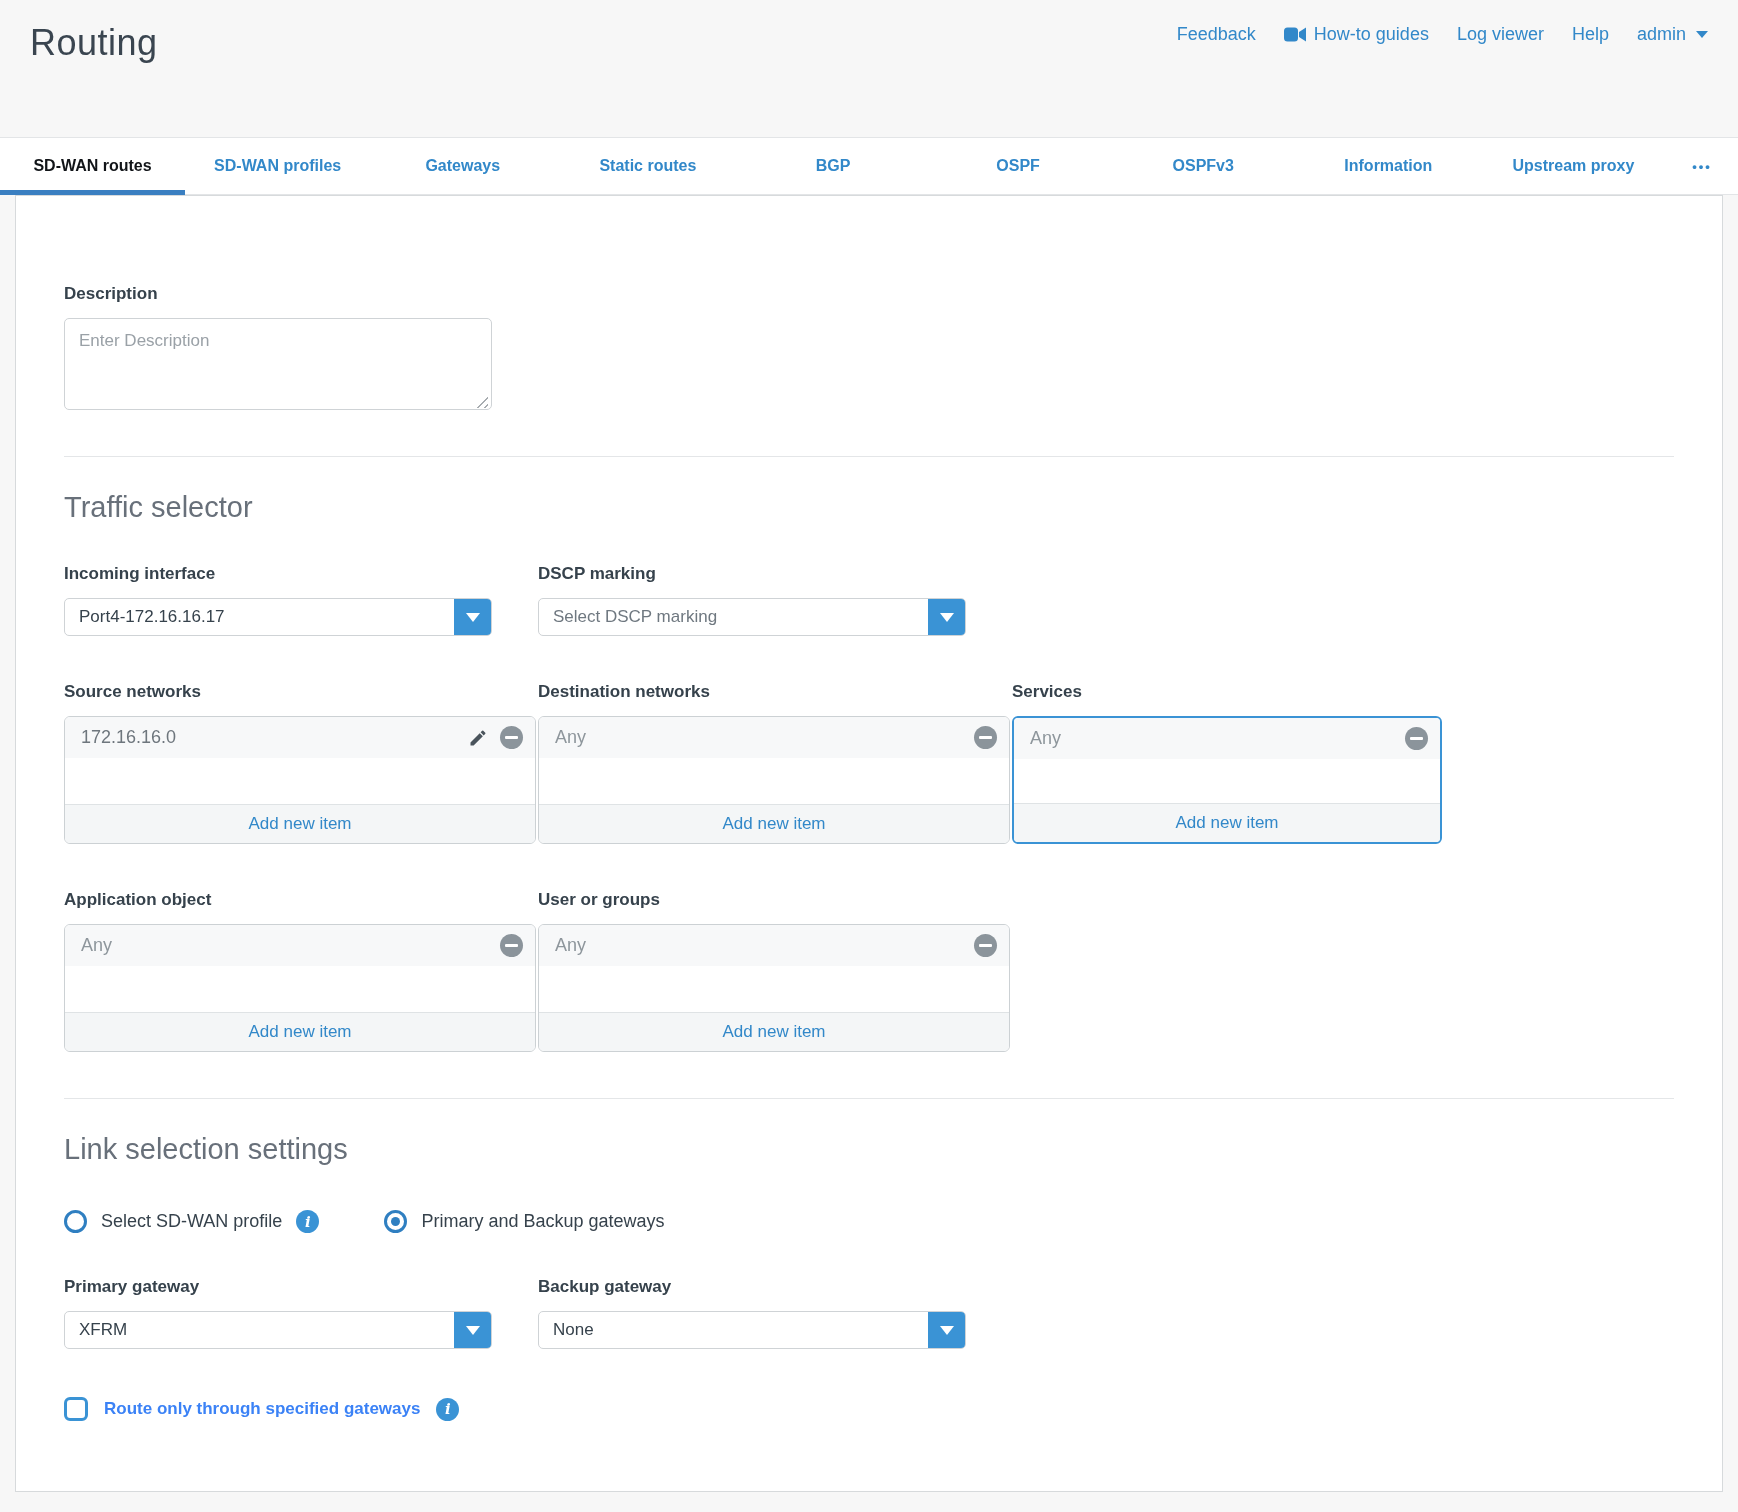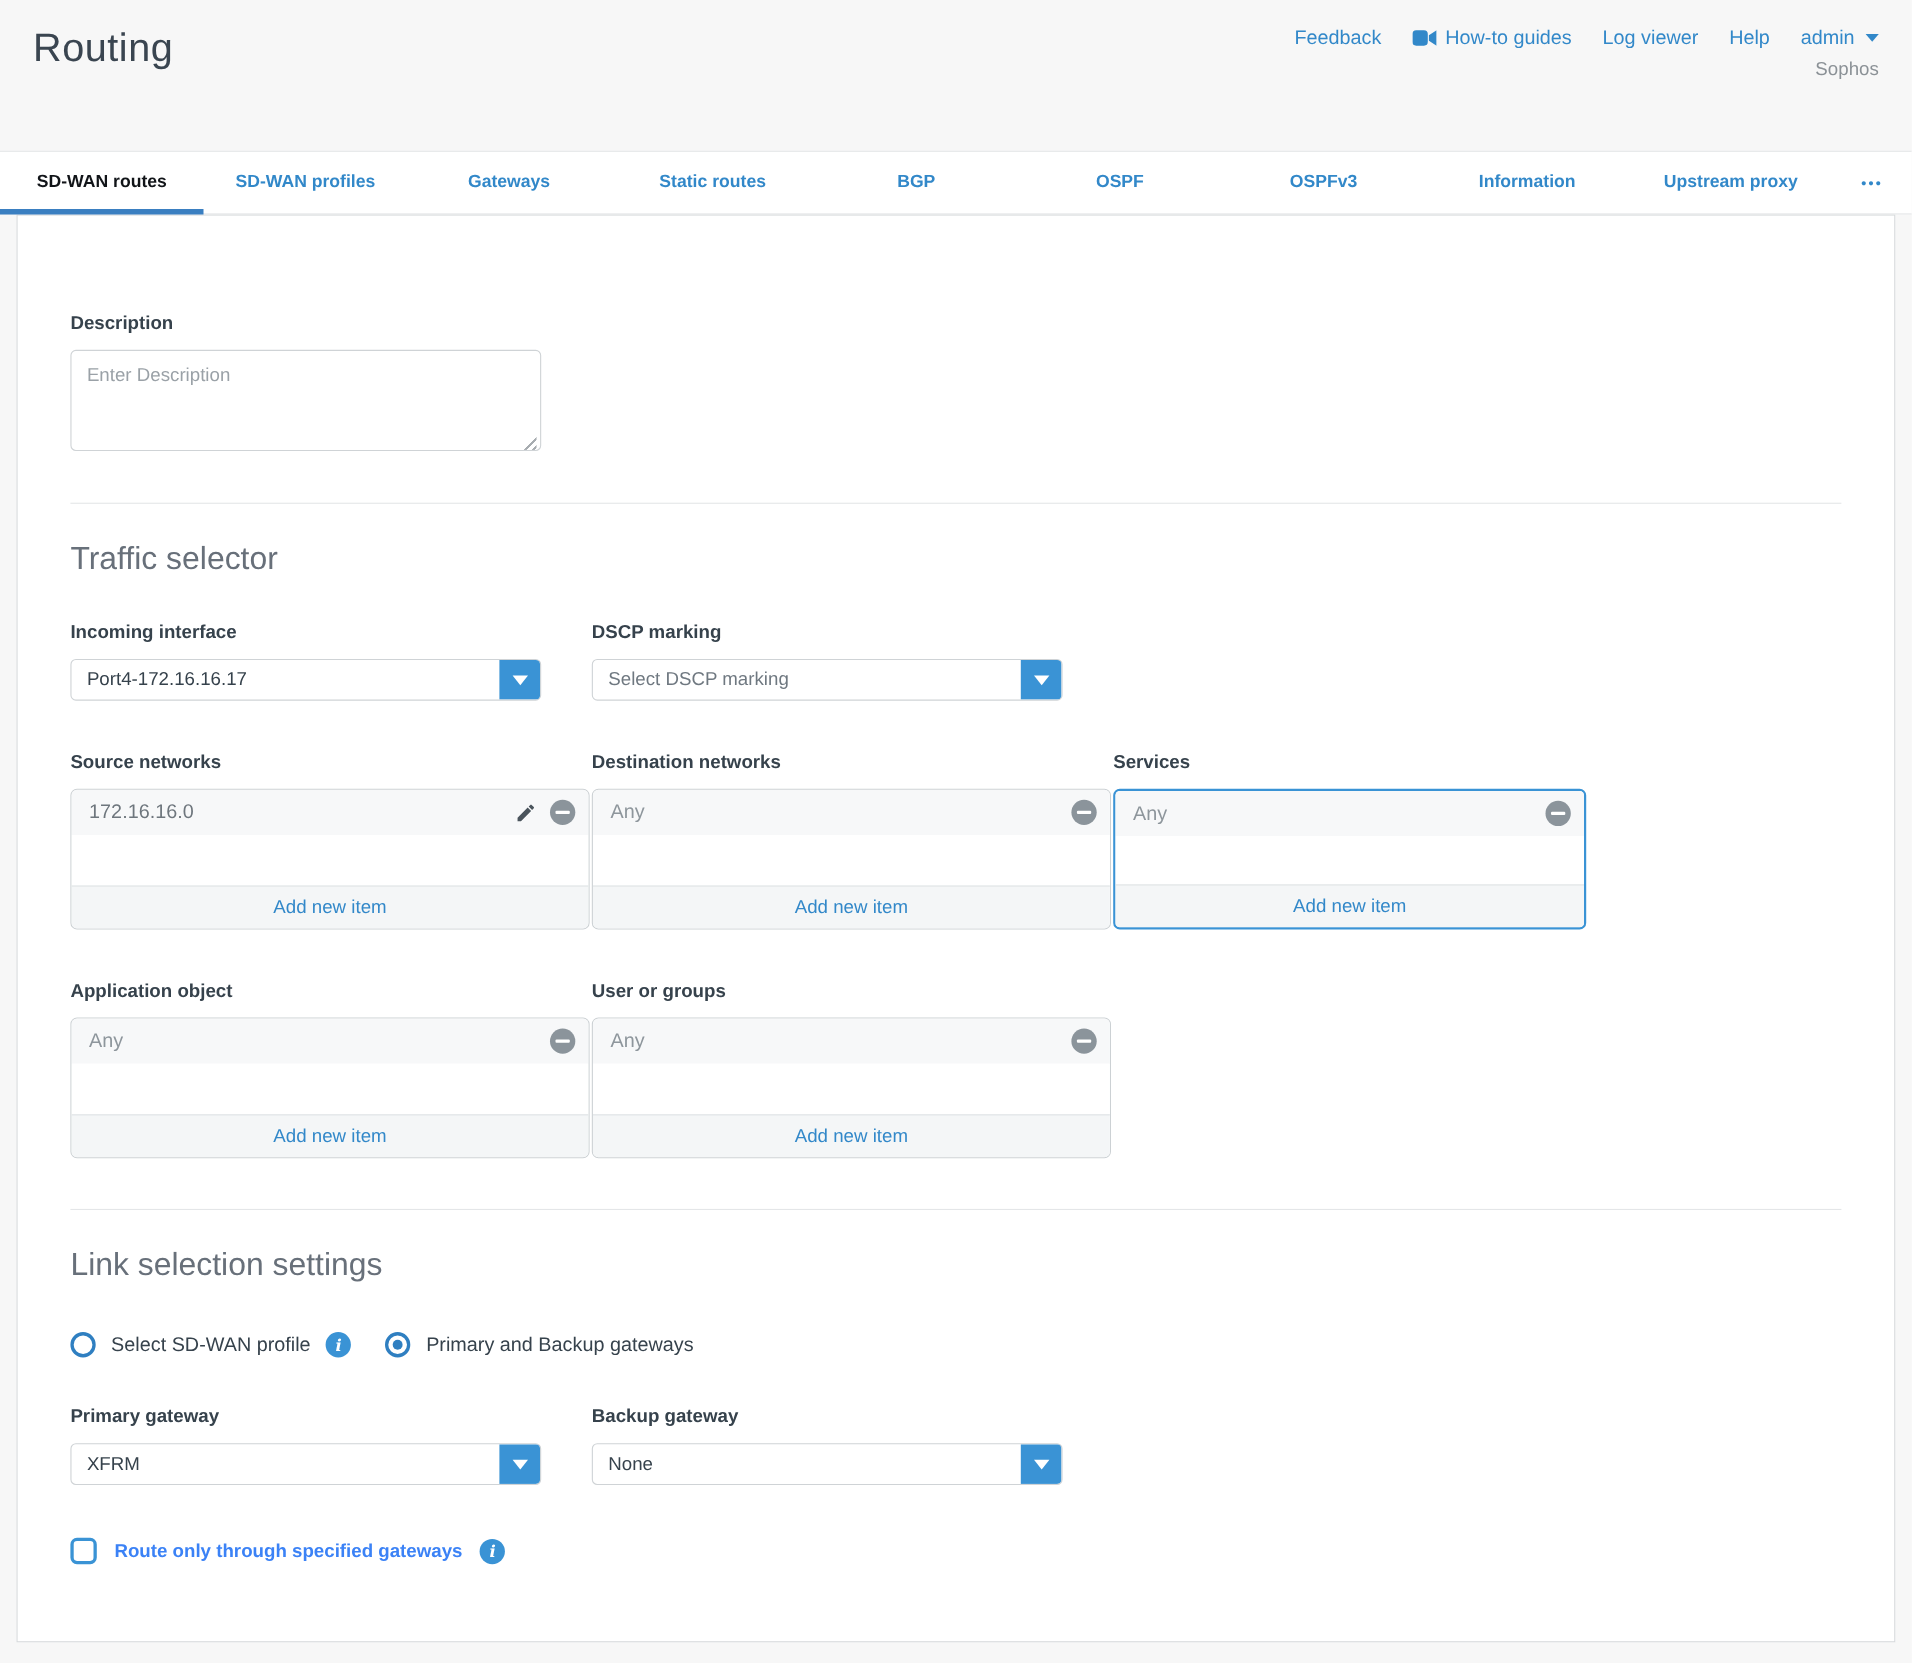--- a/index.html
+++ b/index.html
@@ -99,7 +99,6 @@
         <span class="caret-down"></span>
       </a>
     </div>
-    <div class="brand">Sophos</div>
   </div>
 </div>
 

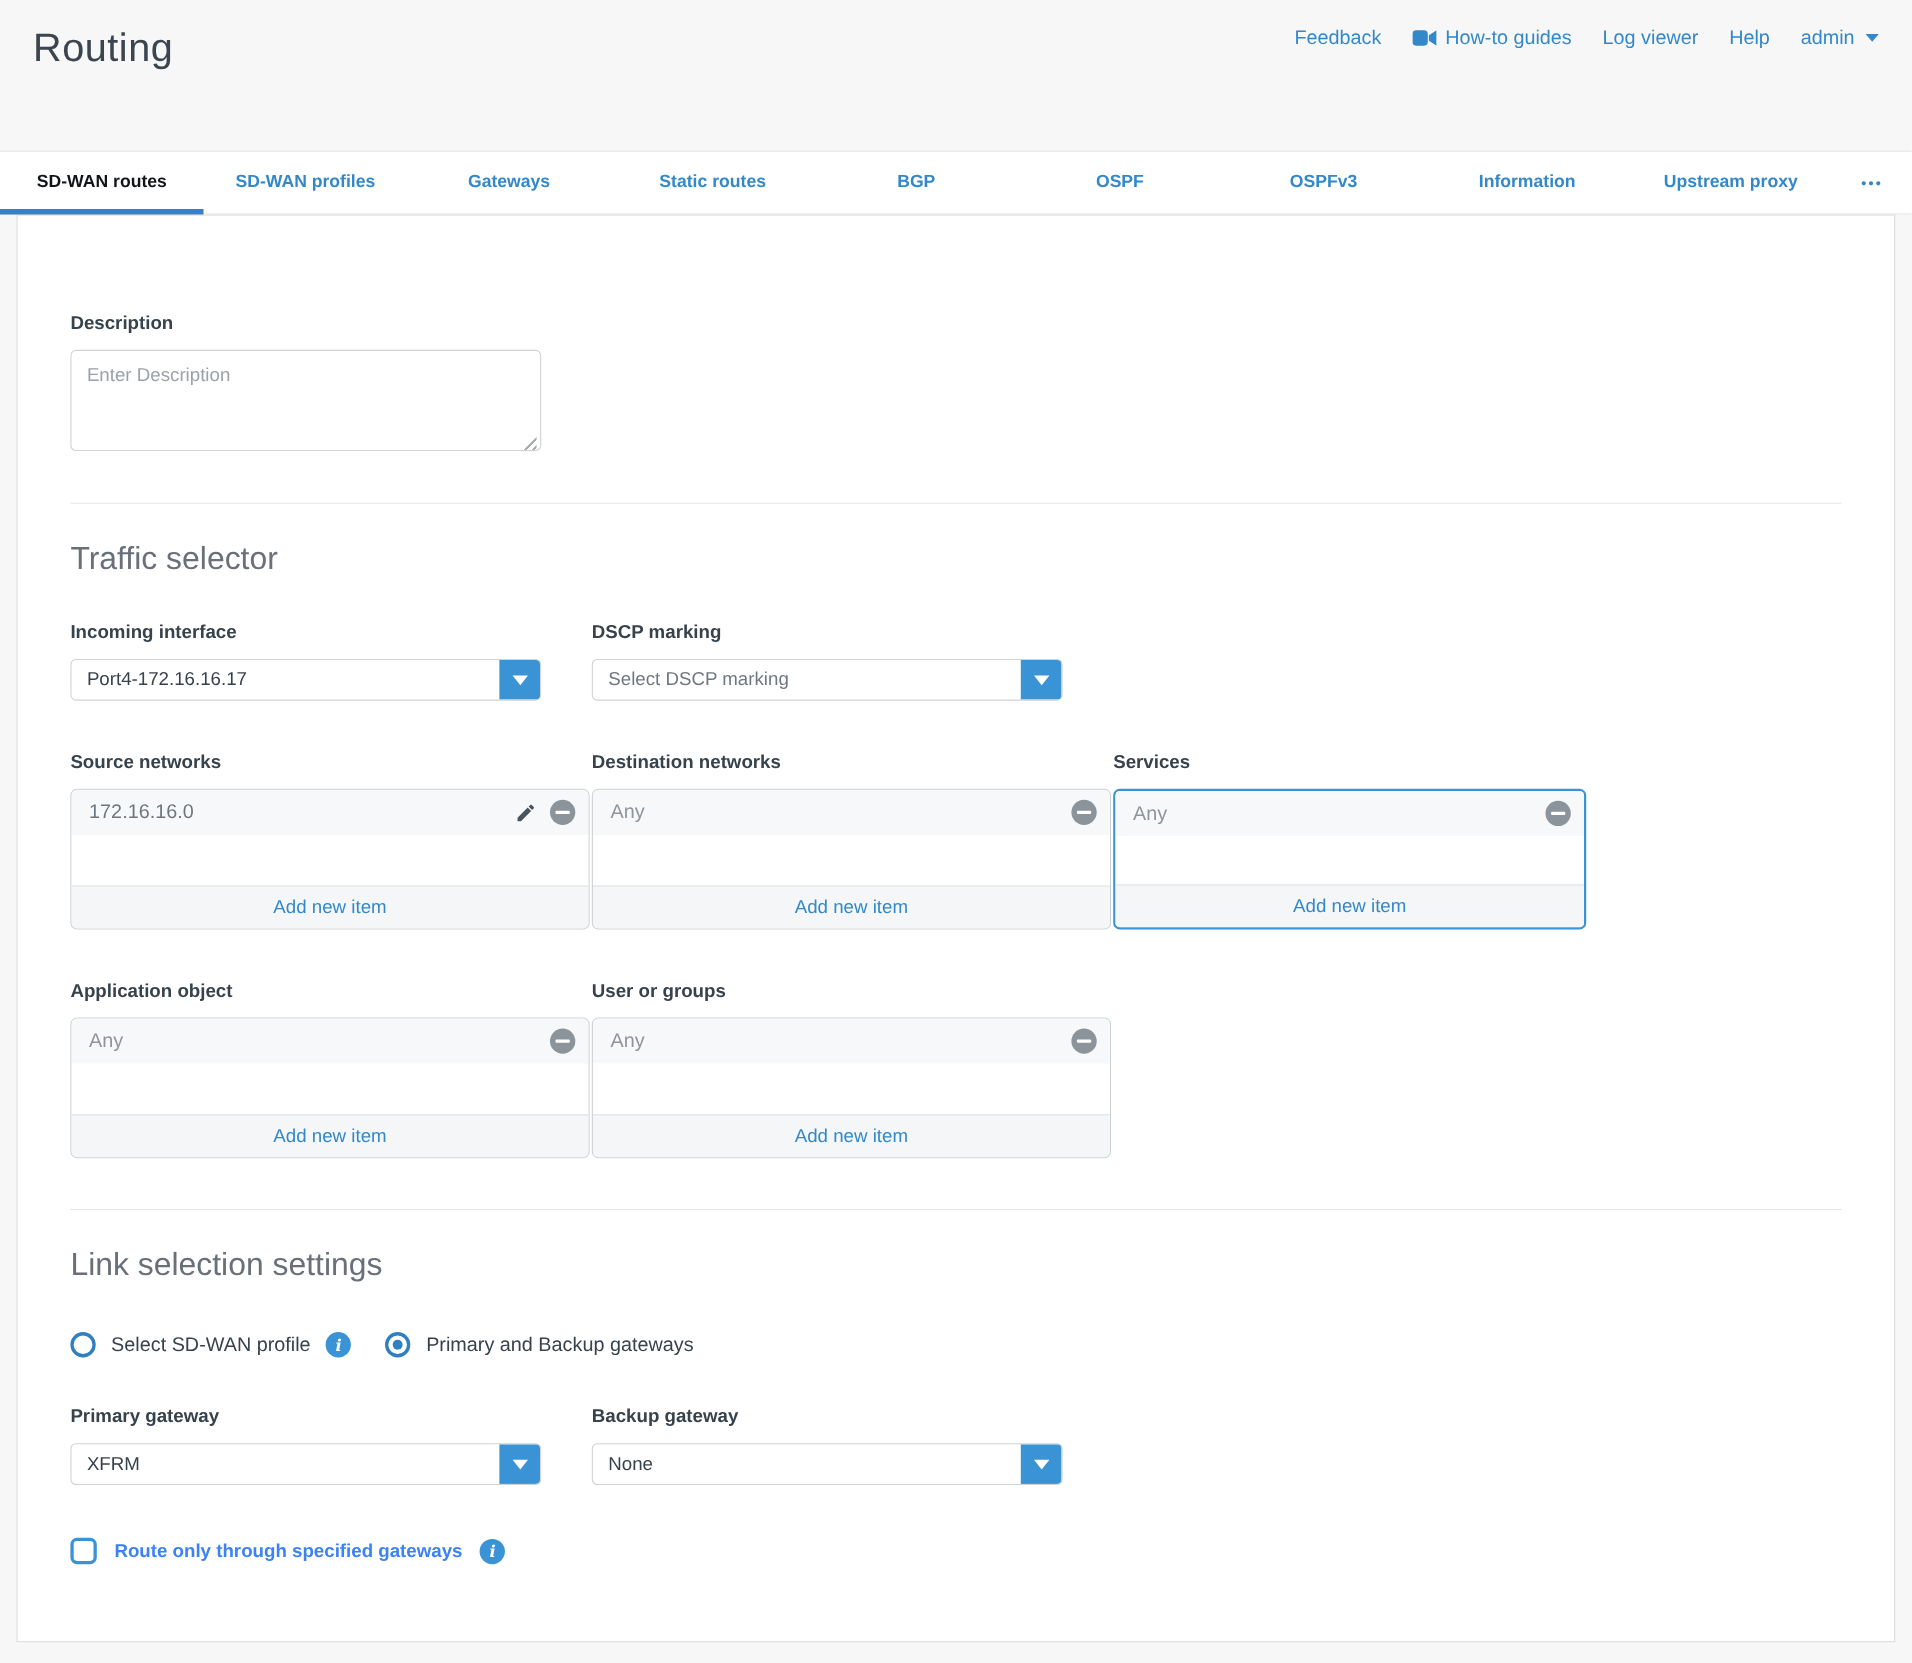--- a/index.html
+++ b/index.html
@@ -57,7 +57,7 @@
   .edit-icon { width:20px; height:20px; margin-right:12px; cursor:pointer; flex:0 0 auto; }
   .edit-icon svg { display:block; fill:#4a545c; }
   
-  .radio-row { display:flex; align-items:center; gap:31px; margin:44px 0 0 15px; }
+  .radio-row { display:flex; align-items:center; gap:65px; margin:44px 0 0 15px; }
   .radio-opt { display:flex; align-items:center; gap:14px; cursor:pointer; }
   .radio { width:23px; height:23px; border-radius:50%; border:3px solid #2f7fc1; background:#fff; position:relative; flex:0 0 auto; }
   .radio.selected::after { content:""; position:absolute; left:4px; top:4px; width:9px; height:9px; border-radius:50%; background:#2f7fc1; }

